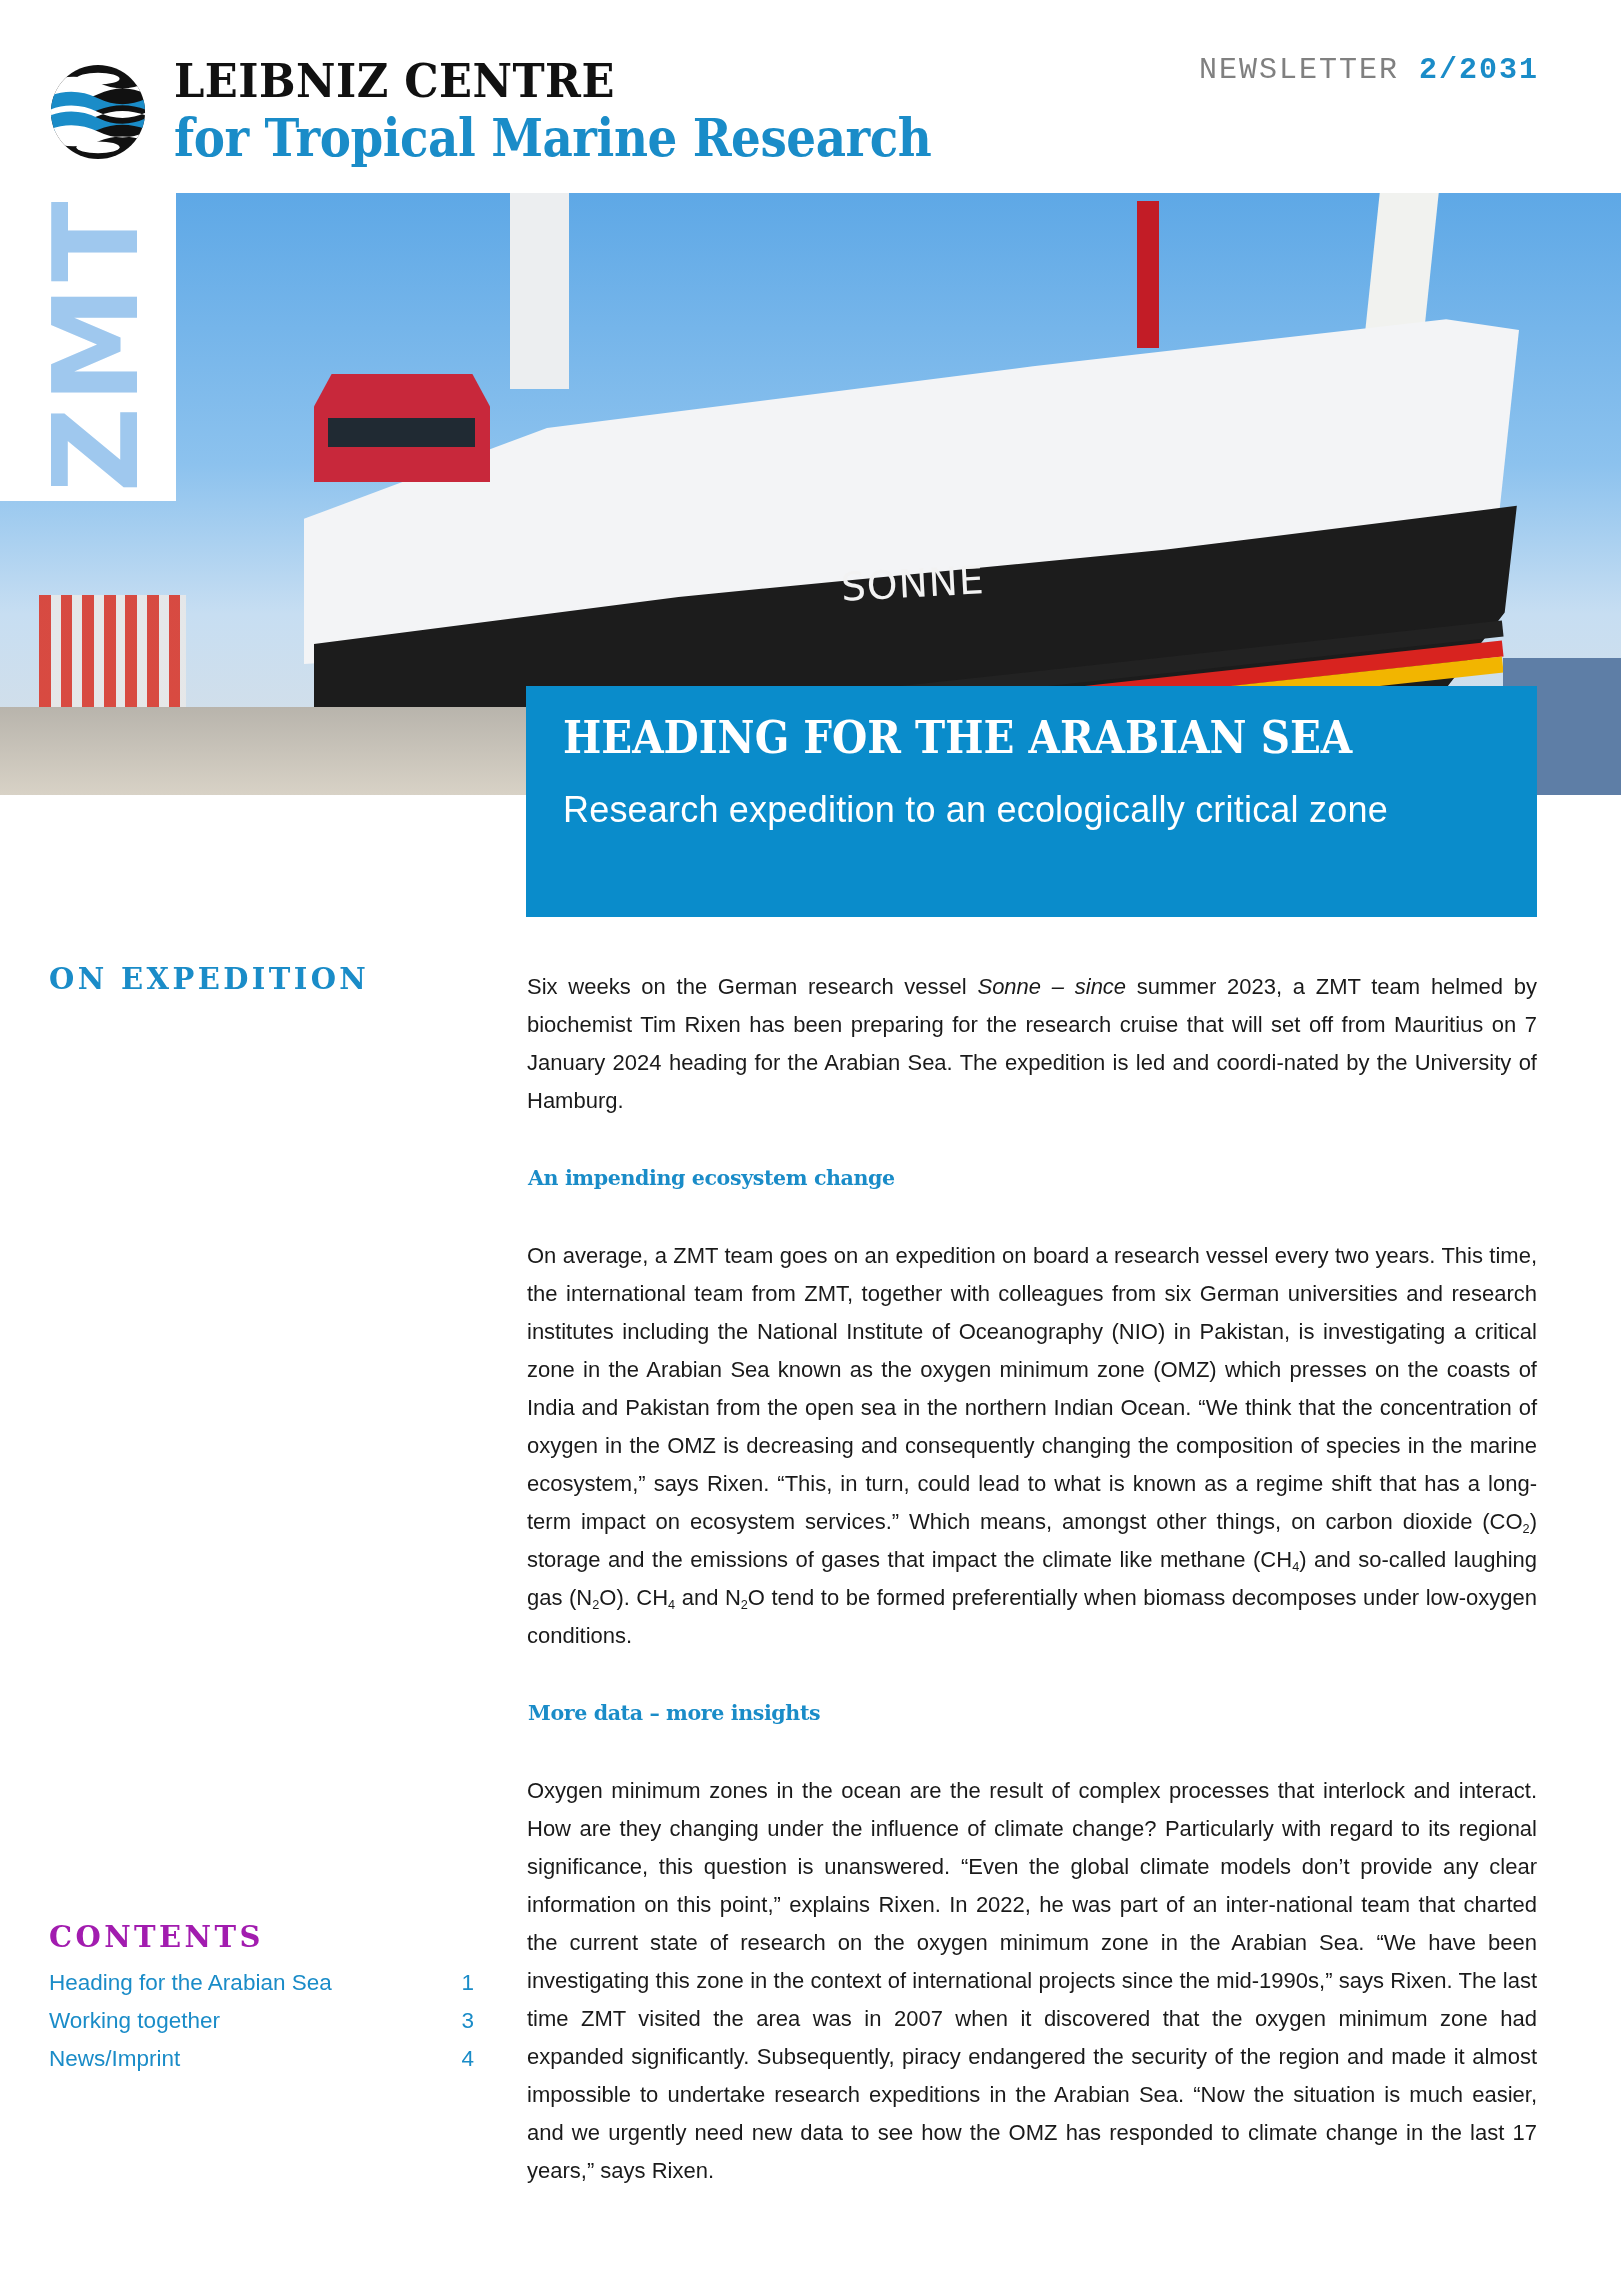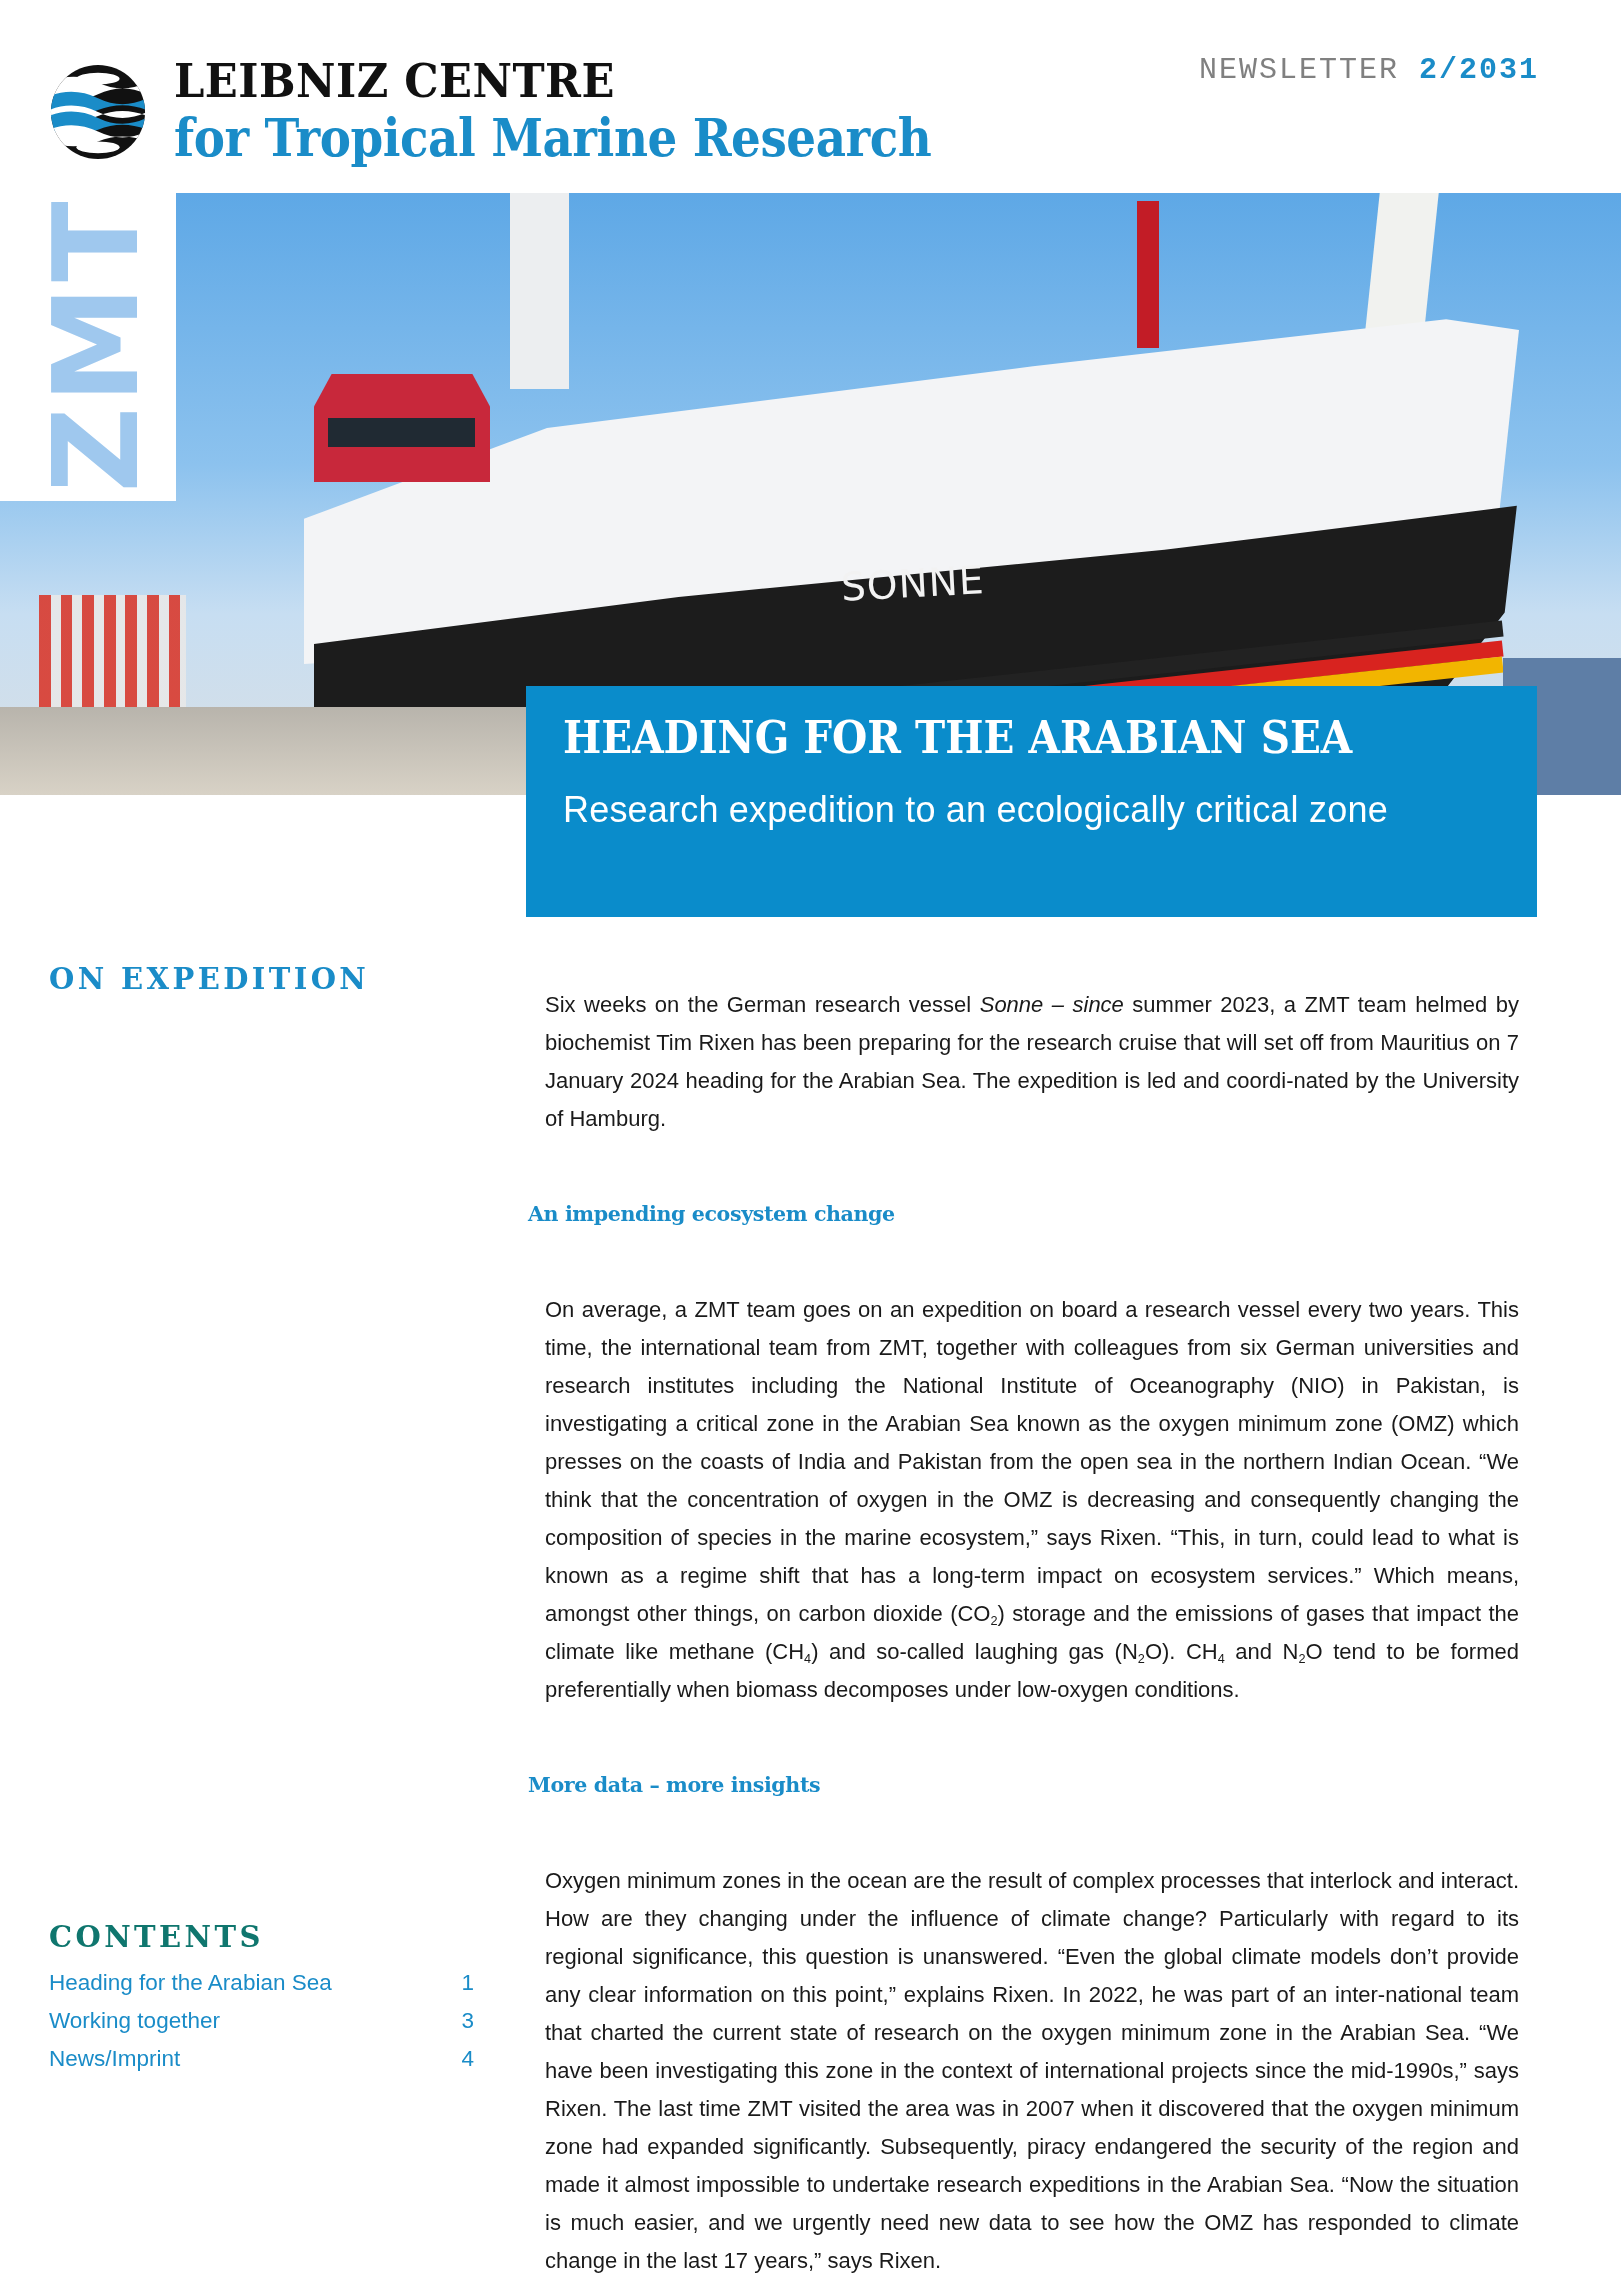--- a/index.html
+++ b/index.html
@@ -118,7 +118,7 @@
       font-family: "Liberation Sans", sans-serif; font-size: 22px; line-height: 38px;
       color: #1a1a1a; text-align: justify;
     }
-    .article p { margin: 18px; }
+    .article p { margin: 0; }
     .article .gap { height: 39px; }
     .article h3 {
       font-family: "DejaVu Serif", "Liberation Serif", serif; font-weight: bold;

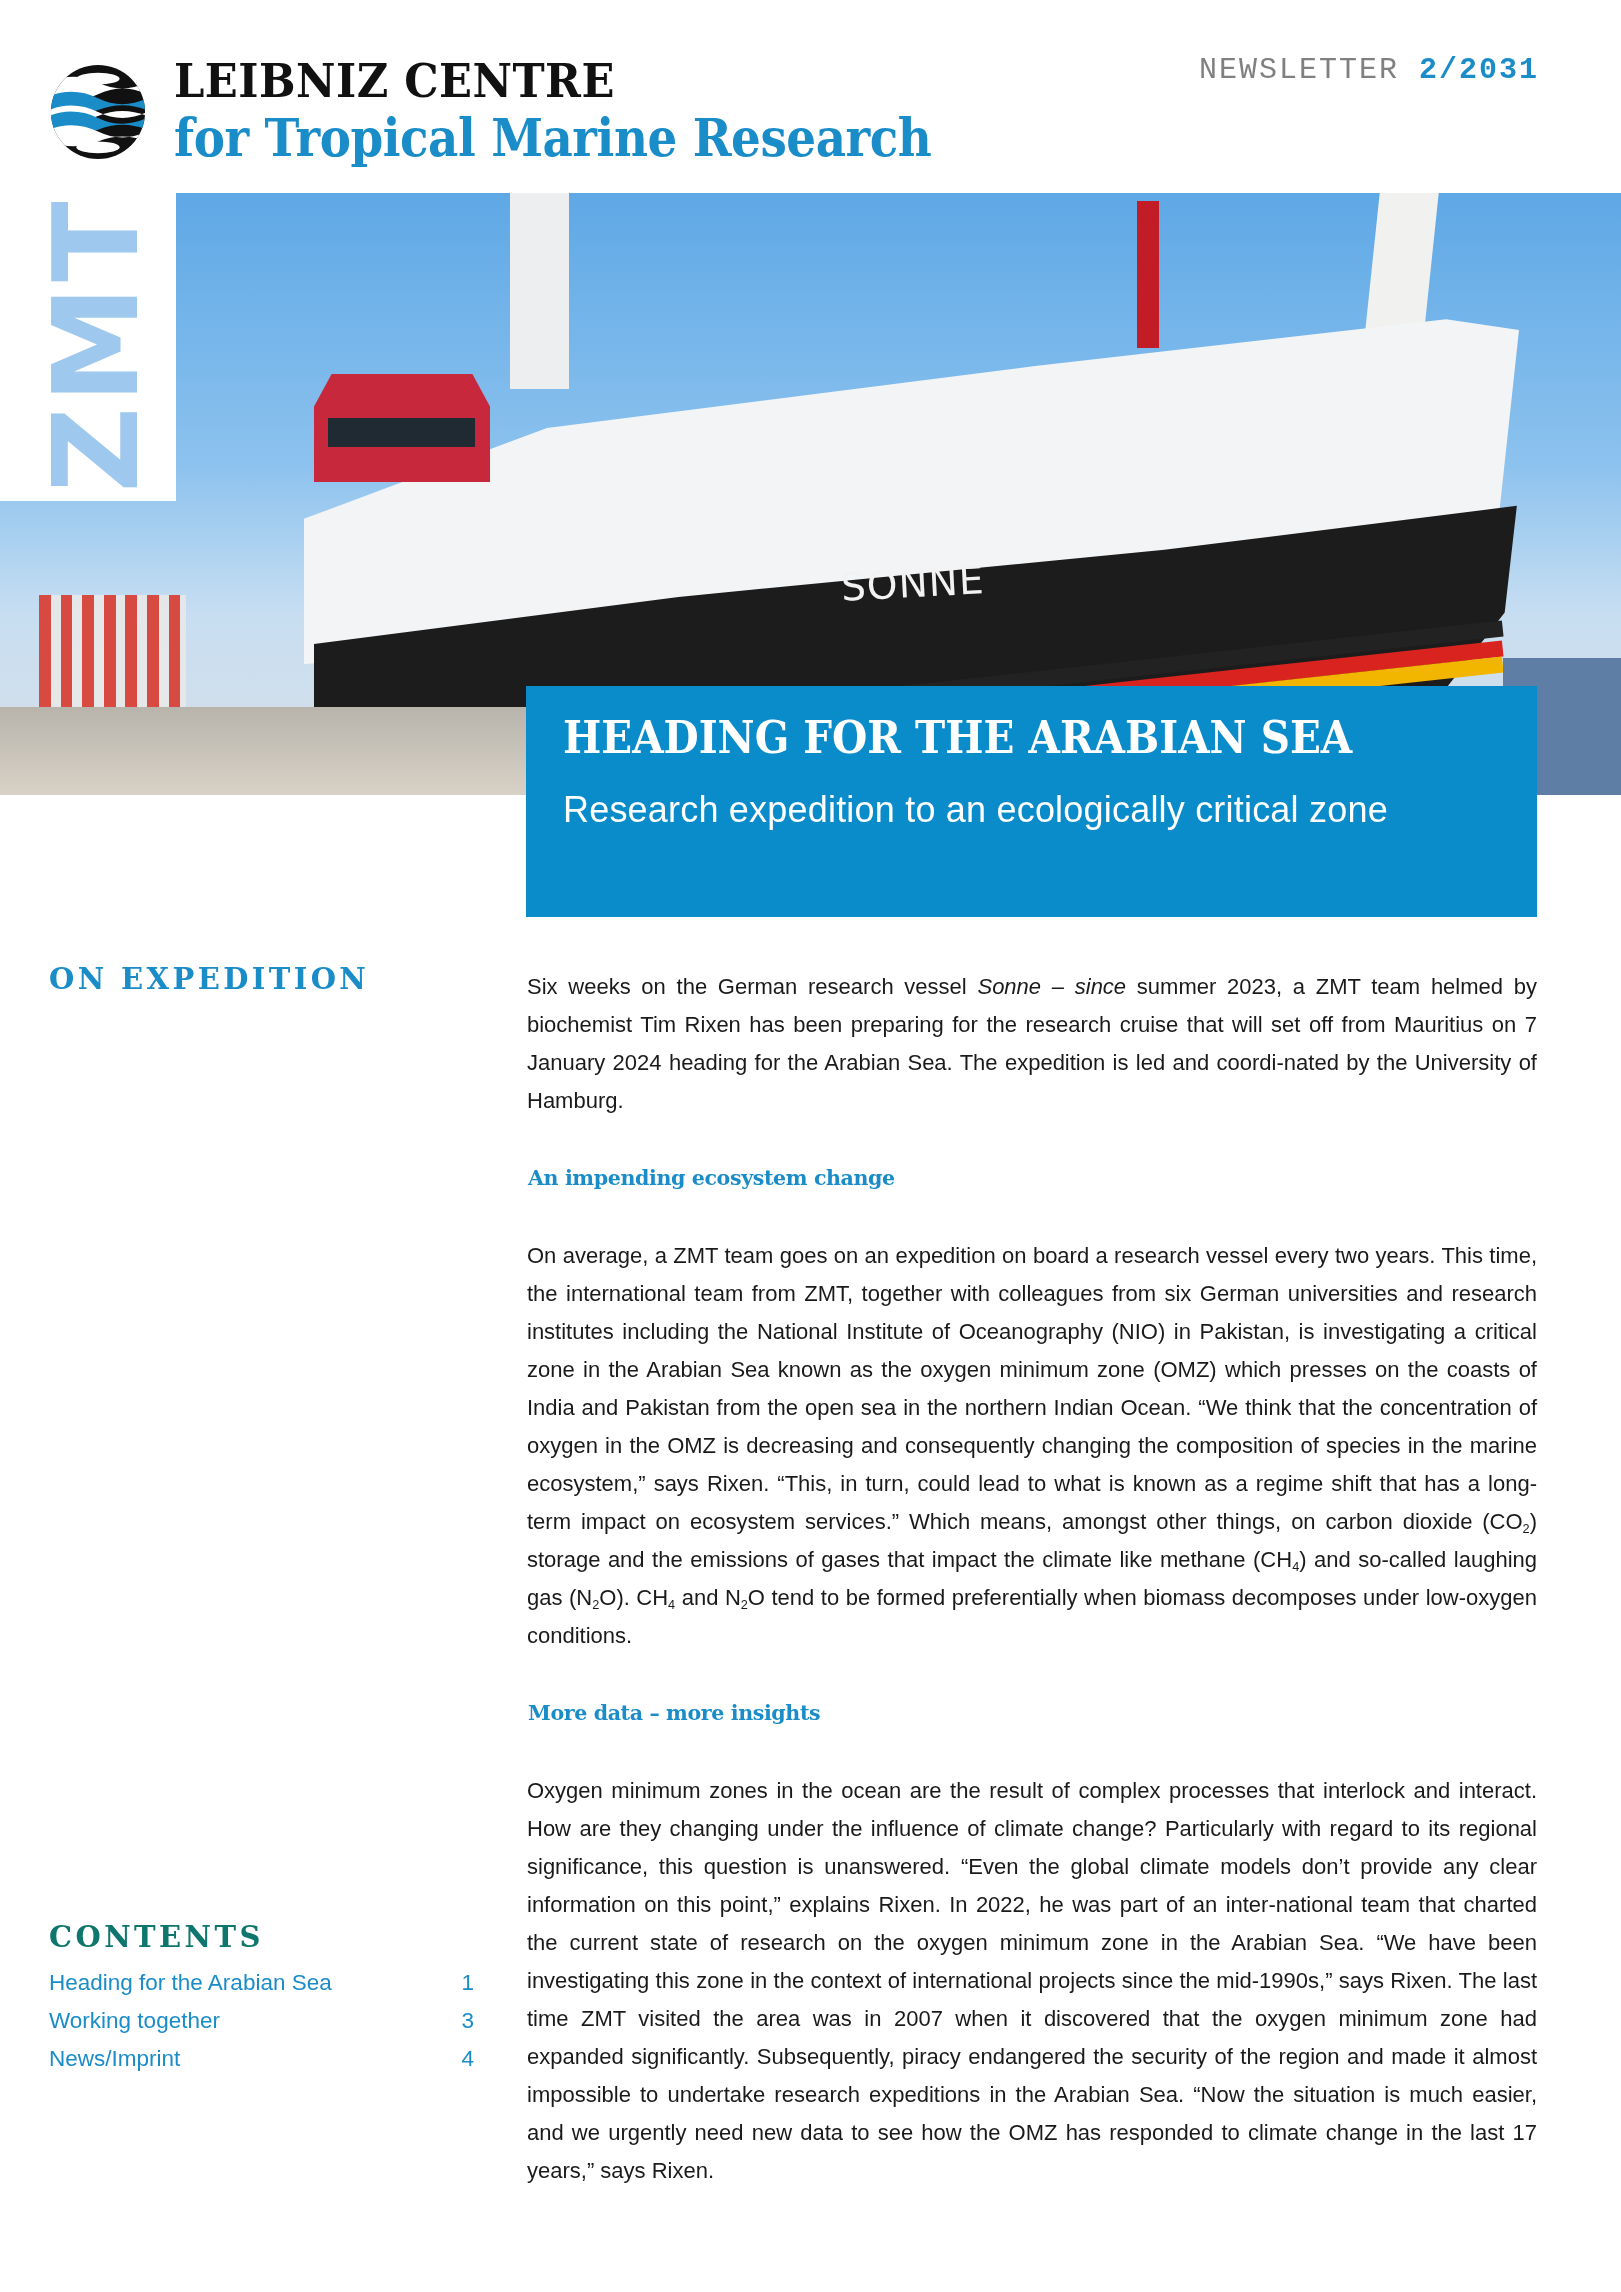--- a/index.html
+++ b/index.html
@@ -106,7 +106,7 @@
     .contents { position: absolute; left: 49px; top: 1923px; width: 425px; }
     .contents h2 {
       font-family: "DejaVu Serif", "Liberation Serif", serif; font-weight: bold;
-      font-size: 29px; color: #0f766e; letter-spacing: 3.4px; line-height: 1; margin-bottom: 11.8px;
+      font-size: 29px; color: #a21caf; letter-spacing: 3.4px; line-height: 1; margin-bottom: 11.8px;
     }
     .toc-row { display: flex; justify-content: space-between; align-items: baseline;
       font-family: "Liberation Sans", sans-serif; font-size: 22.5px; color: #1a8cc8;

